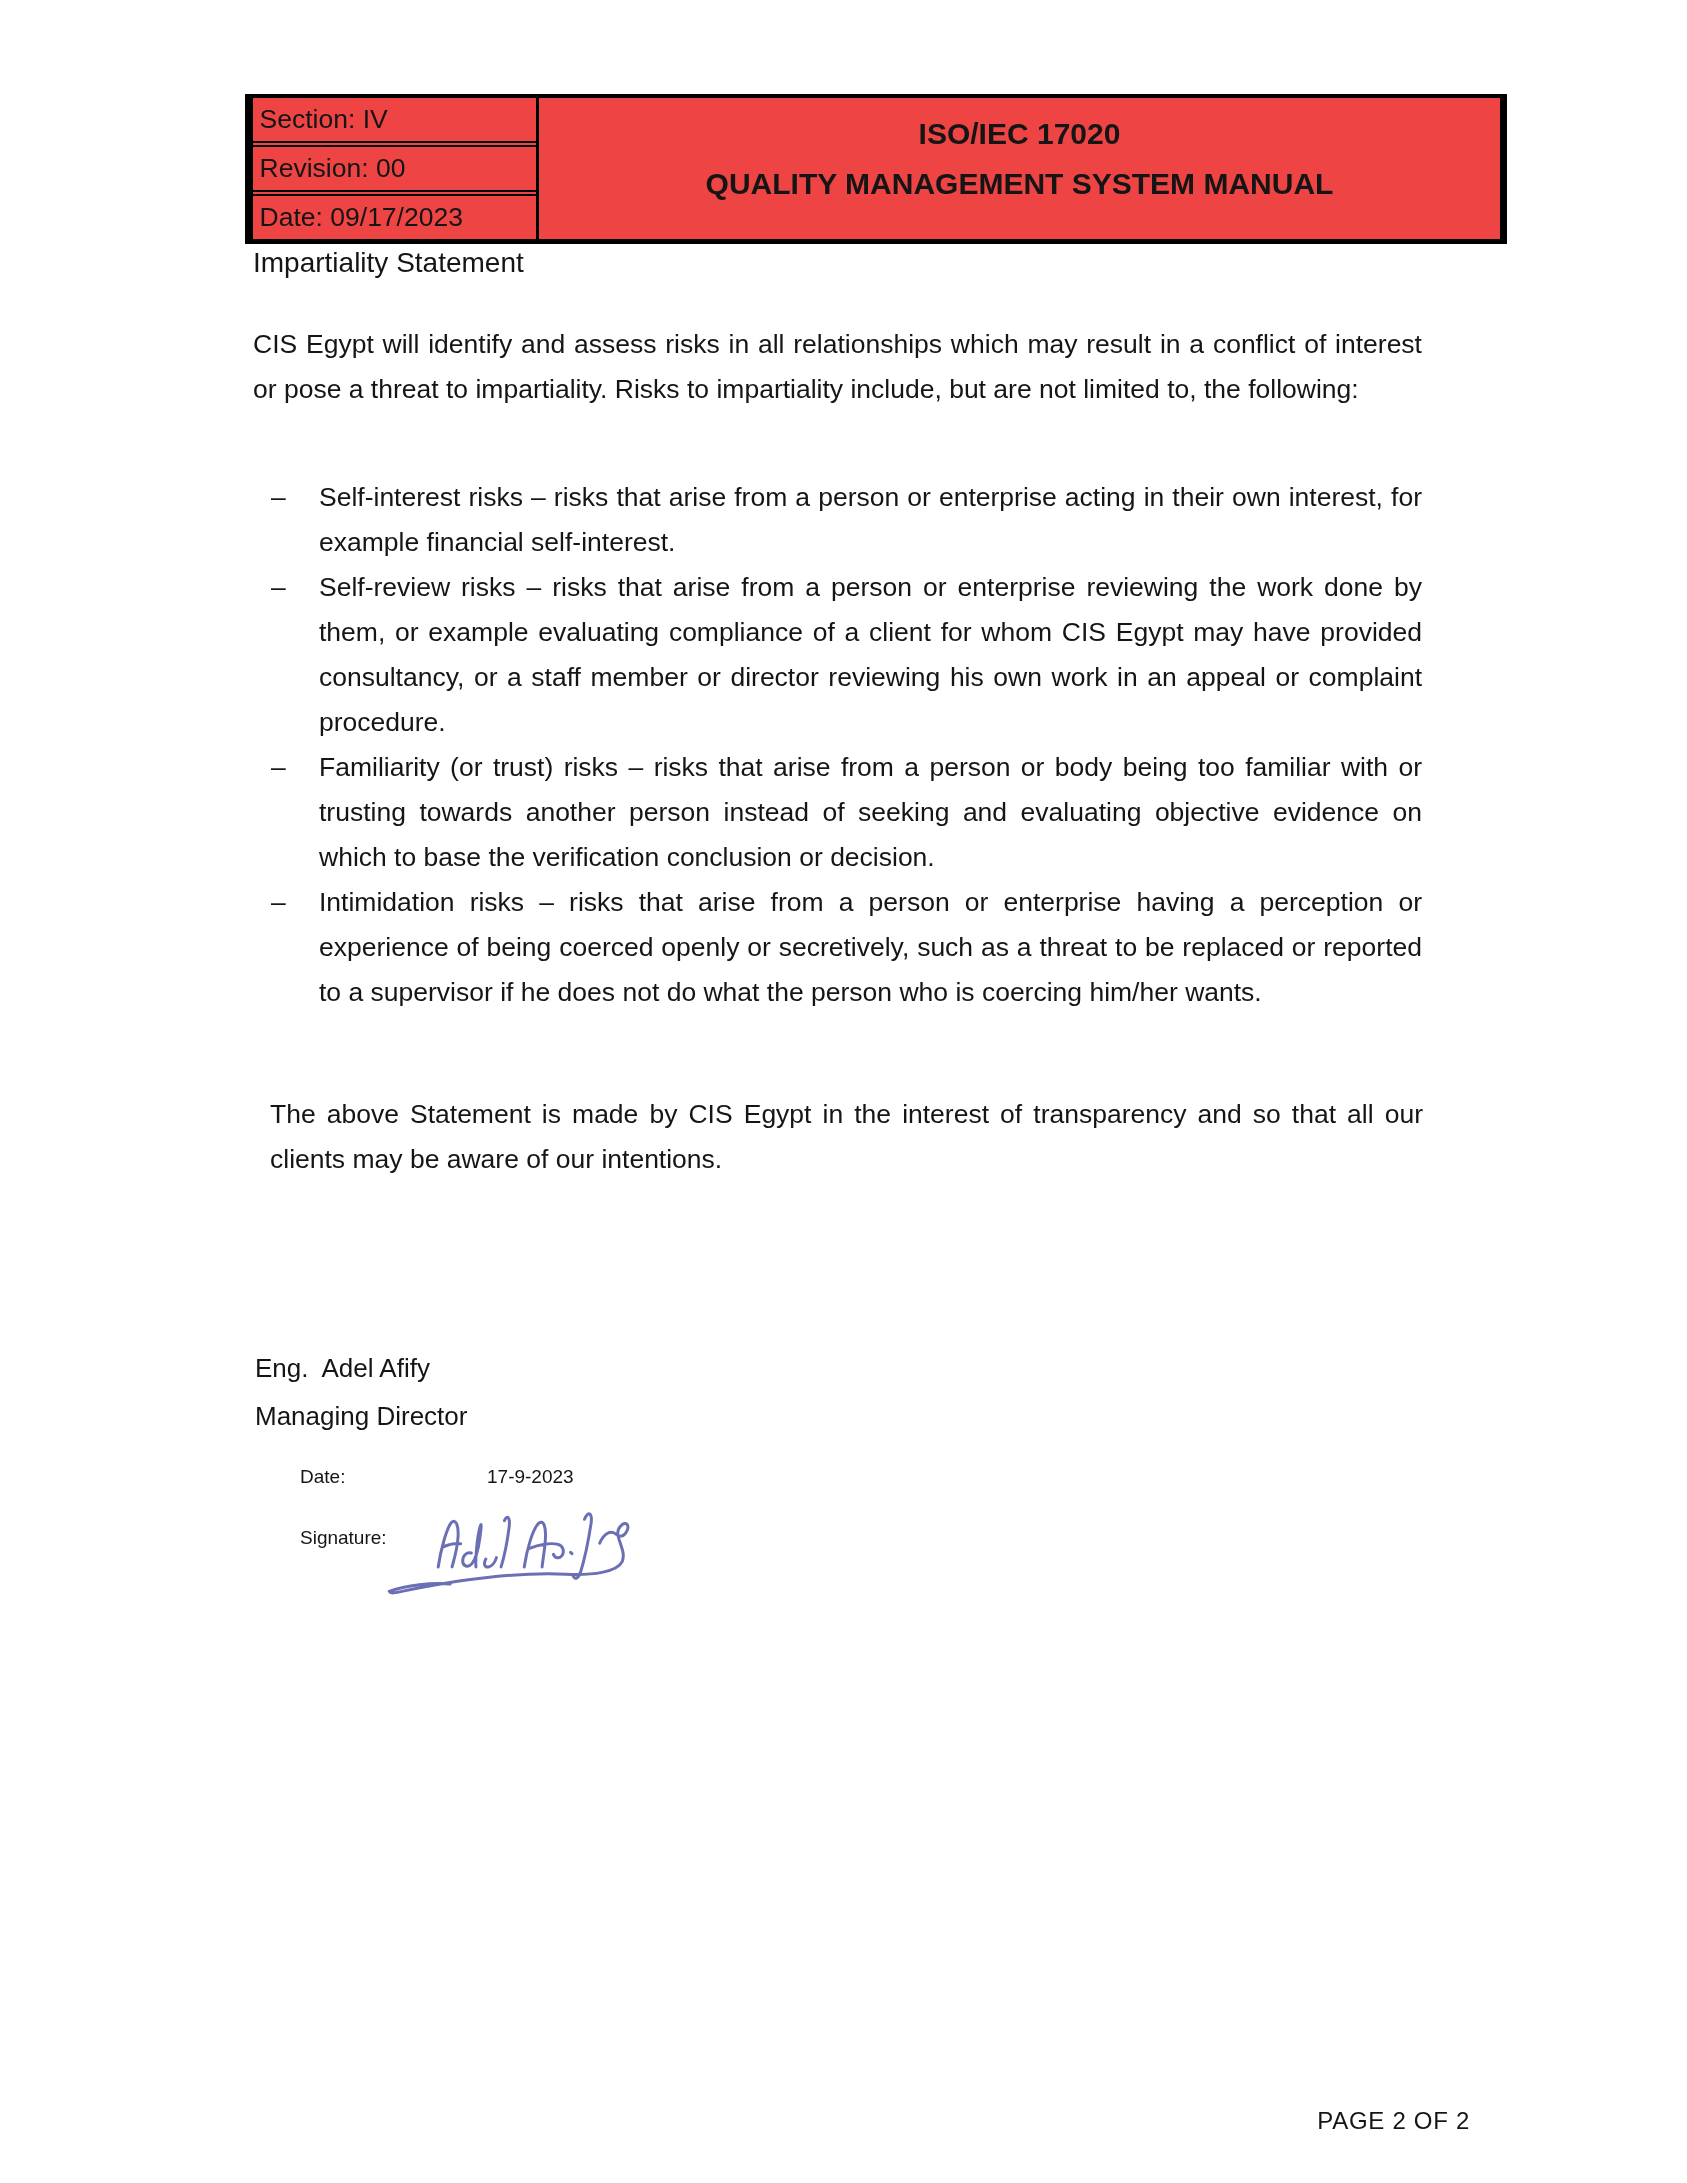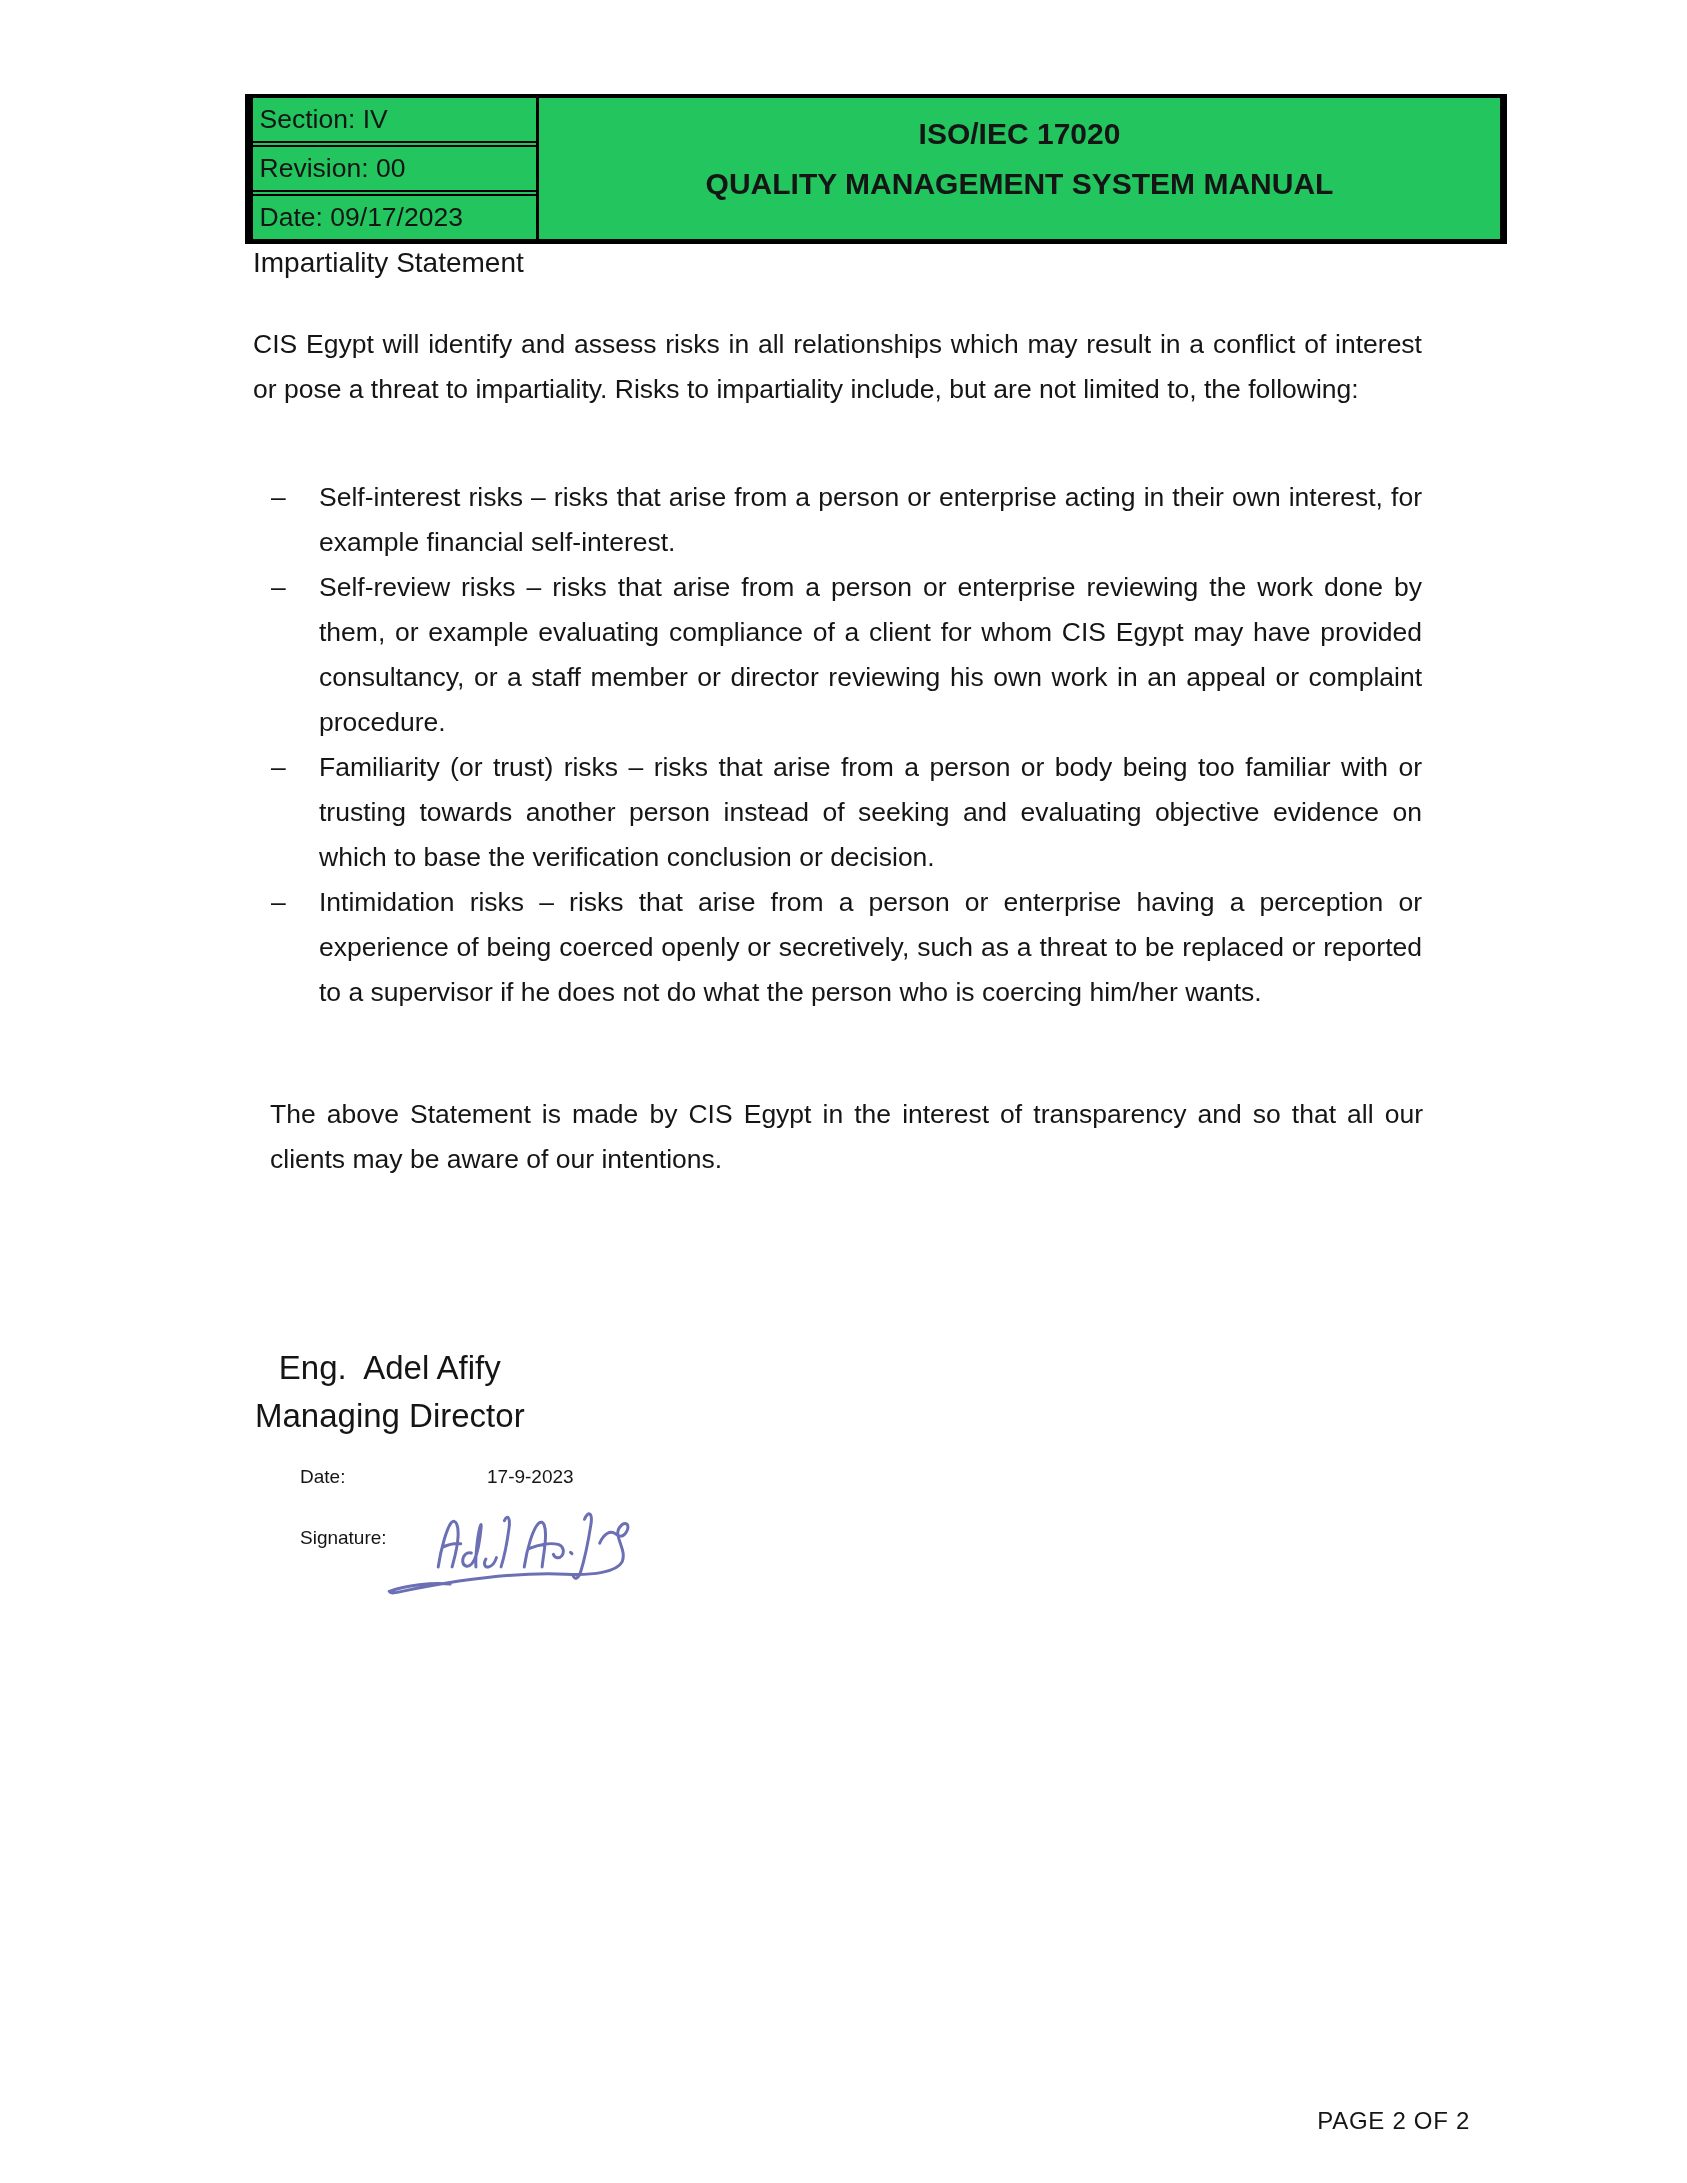--- a/index.html
+++ b/index.html
@@ -12,7 +12,7 @@
   .doc-table{
     position:absolute;left:245px;top:94px;width:1262px;height:150px;
     border:4px solid #000;border-left-width:8px;border-bottom-width:5.3px;
-    display:flex;box-sizing:border-box;background:#22c55e;
+    display:flex;box-sizing:border-box;background:#ef4444;
   }
   .col-left{width:286px;border-right:3.3px solid #000;display:flex;flex-direction:column;box-sizing:border-box;}
   .hcell{

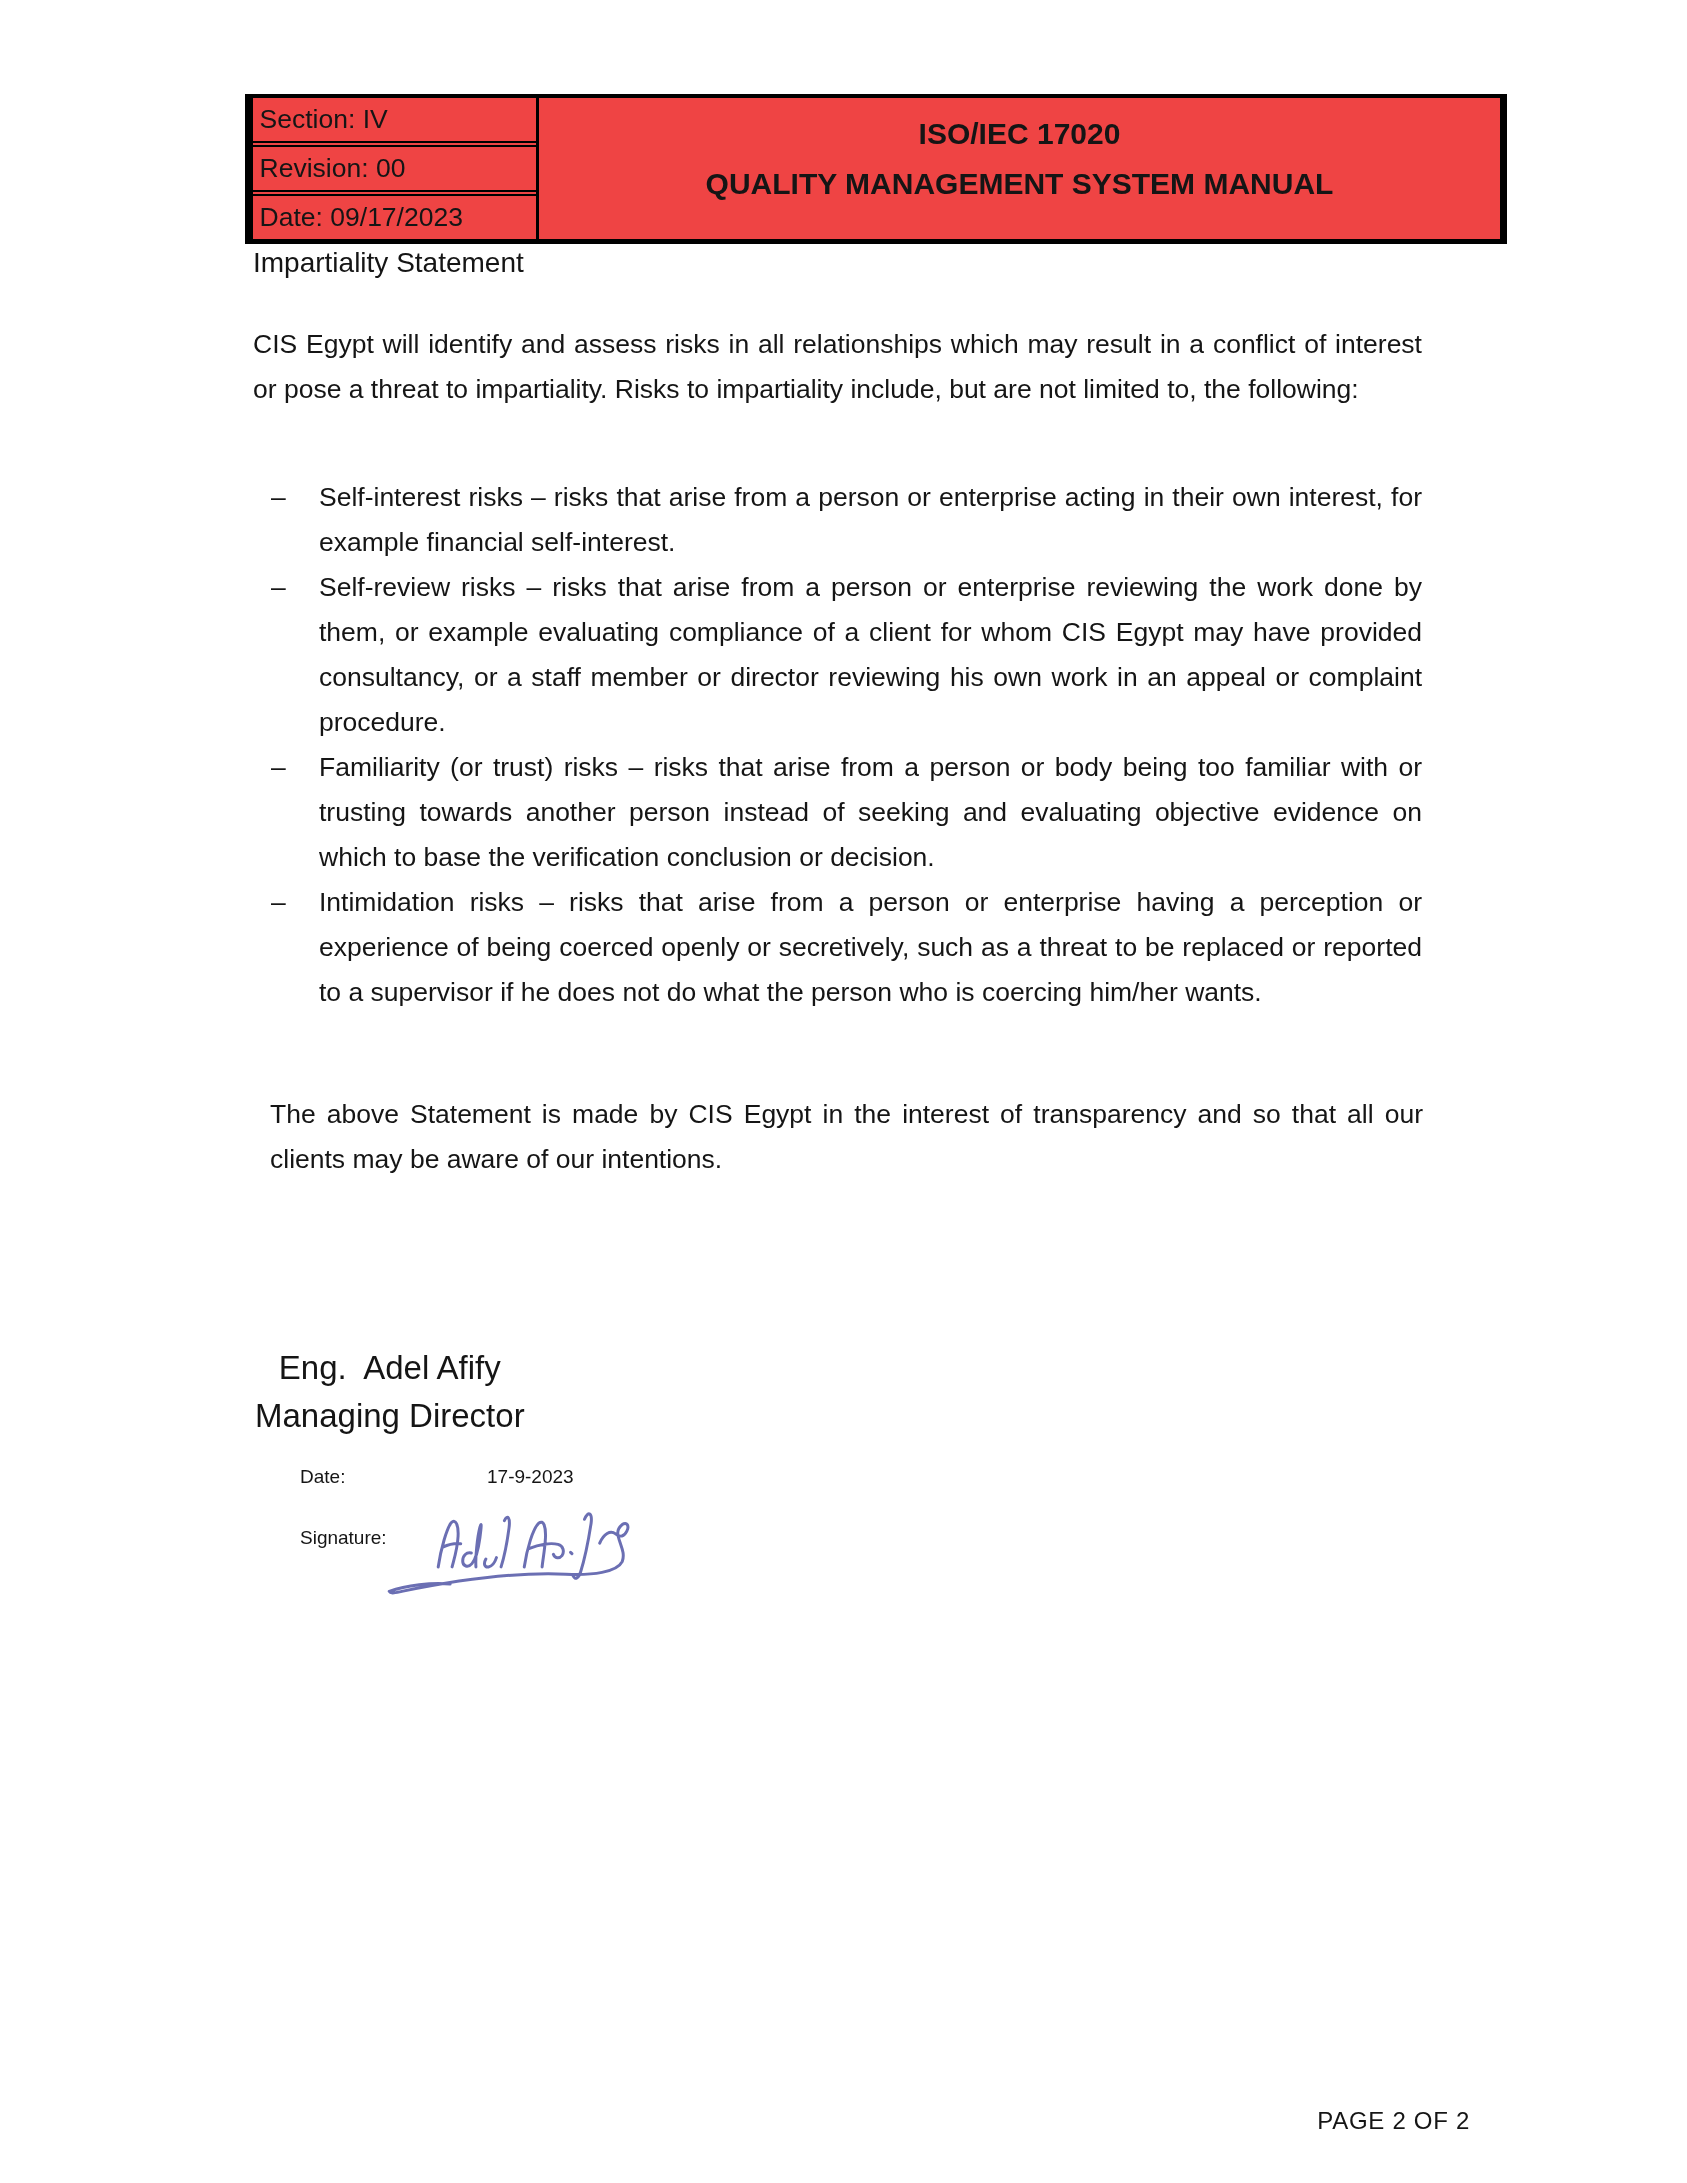--- a/index.html
+++ b/index.html
@@ -45,7 +45,7 @@
     font-size:26.5px;line-height:45px;text-align:justify;
   }
   
-  .sig-name-block{position:absolute;left:255px;top:1344px;font-size:33px;line-height:48px;text-align:center;}
+  .sig-name-block{position:absolute;left:255px;top:1344px;font-size:26px;line-height:48px;}
   .sig-name{white-space:pre-wrap;}
   .date-row,.sig-row{position:absolute;left:260px;font-size:19px;line-height:32px;margin-left:40px;}
   .date-row{top:1461px;}

